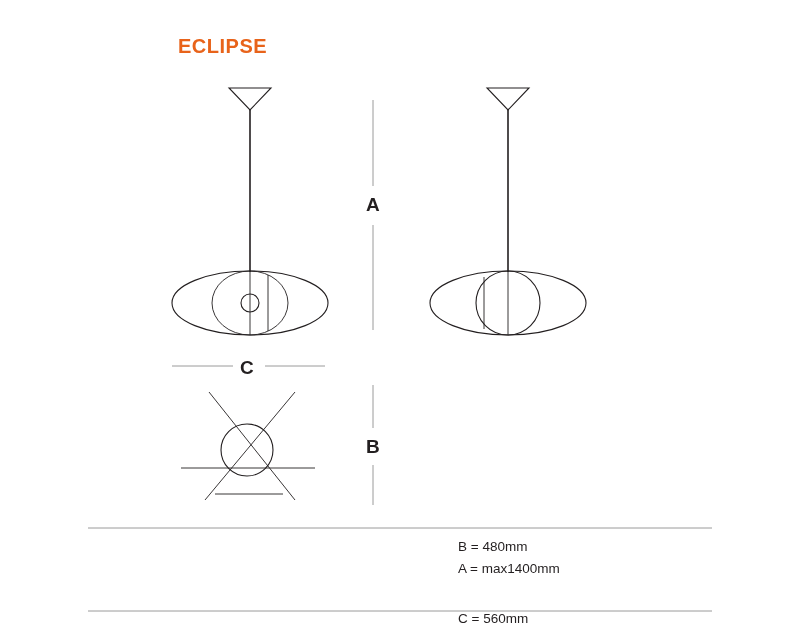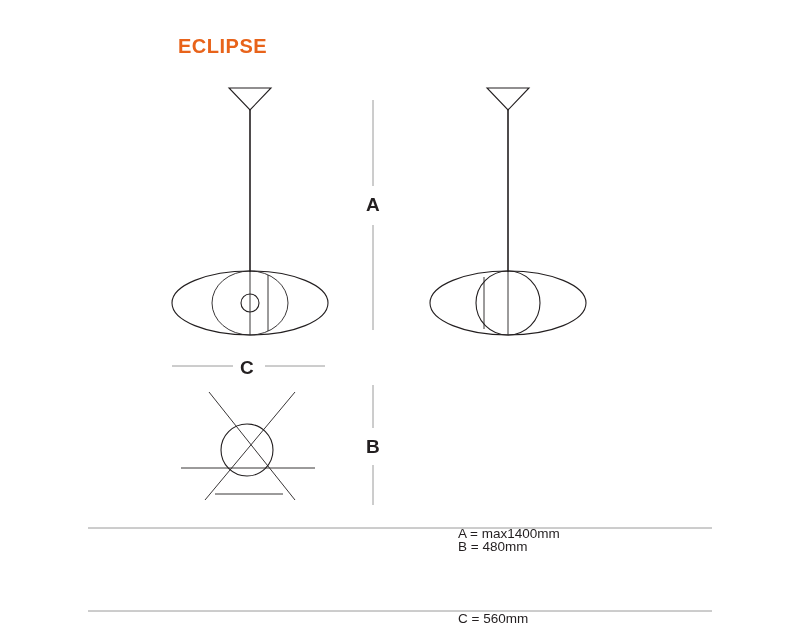--- a/index.html
+++ b/index.html
@@ -49,7 +49,7 @@
     font-family: "Liberation Sans", sans-serif;
   }
   #spec-title { left: 100px; top: 543px; }
-  #spec-a { left: 458px; top: 526px; }
+  #spec-a { left: 458px; top: 561px; }
   #spec-b { left: 458px; top: 539px; }
   #spec-c { left: 458px; top: 611px; }
 

